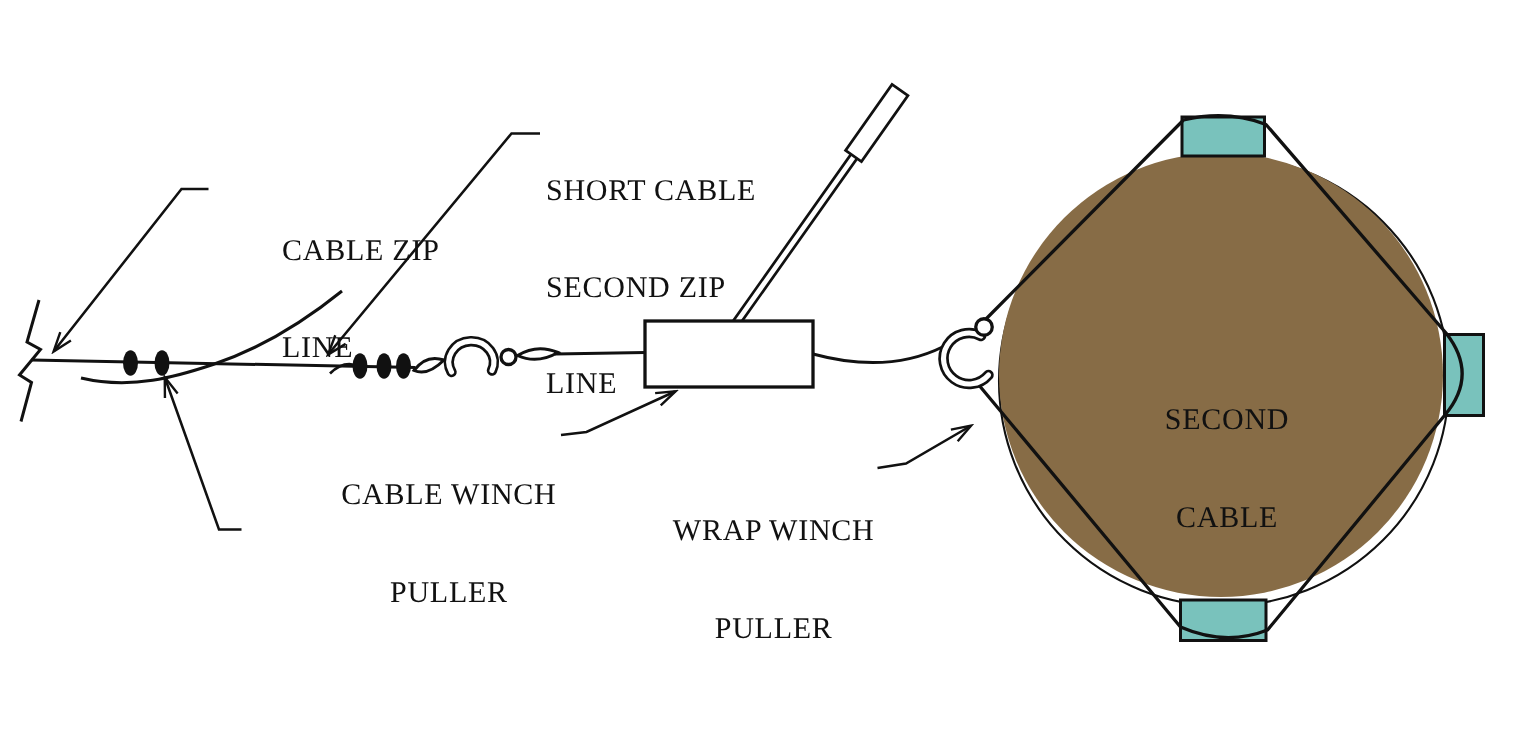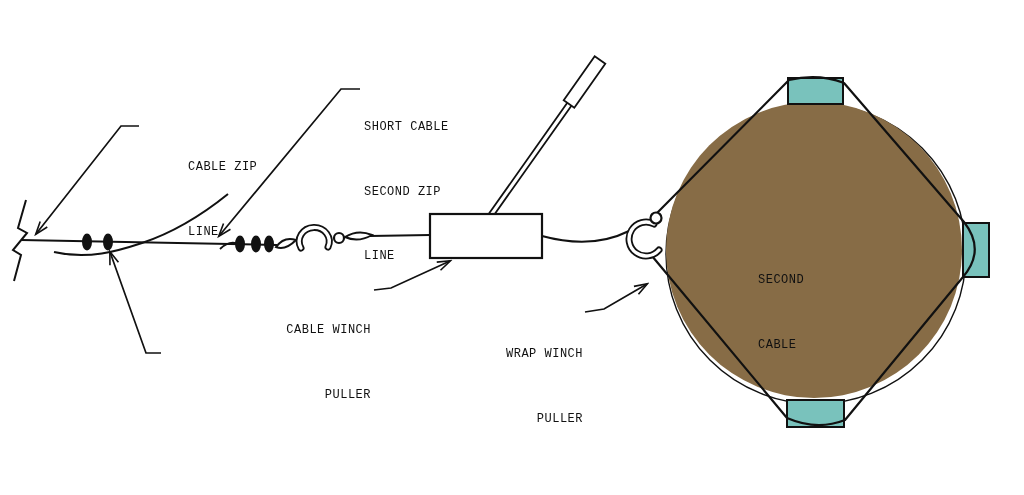--- a/index.html
+++ b/index.html
@@ -13,8 +13,8 @@
   .stage svg{position:absolute;left:0;top:0;}
   .label{
     position:absolute;
-    font-family:Liberation Mono, monospace;
-    font-size:12px;
+    font-family:Liberation Serif, serif;
+    font-size:20px;
     line-height:21.5px;
     letter-spacing:0.5px;
     color:#111111;

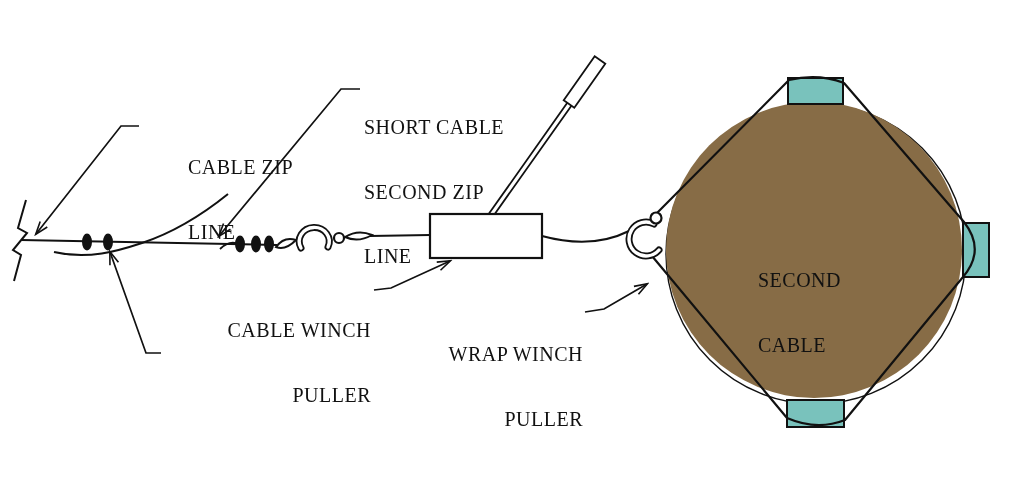--- a/index.html
+++ b/index.html
@@ -21,7 +21,7 @@
     white-space:pre;
   }
   .label.right{text-align:right;}
-  .label.center{text-align:left;}
+  .label.center{text-align:center;}
 </style>
 </head>
 <body>

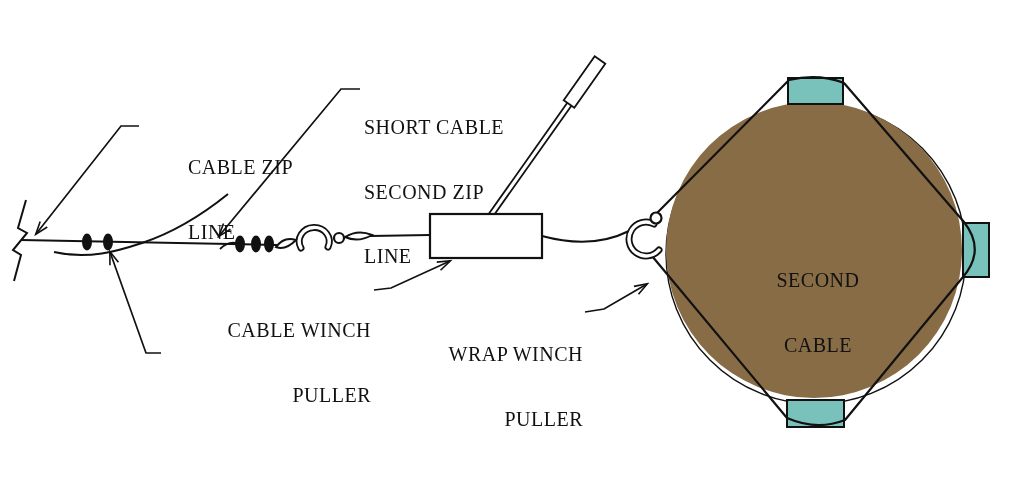--- a/index.html
+++ b/index.html
@@ -20,7 +20,7 @@
     color:#111111;
     white-space:pre;
   }
-  .label.right{text-align:right;}
+  .label.right{text-align:center;}
   .label.center{text-align:center;}
 </style>
 </head>

